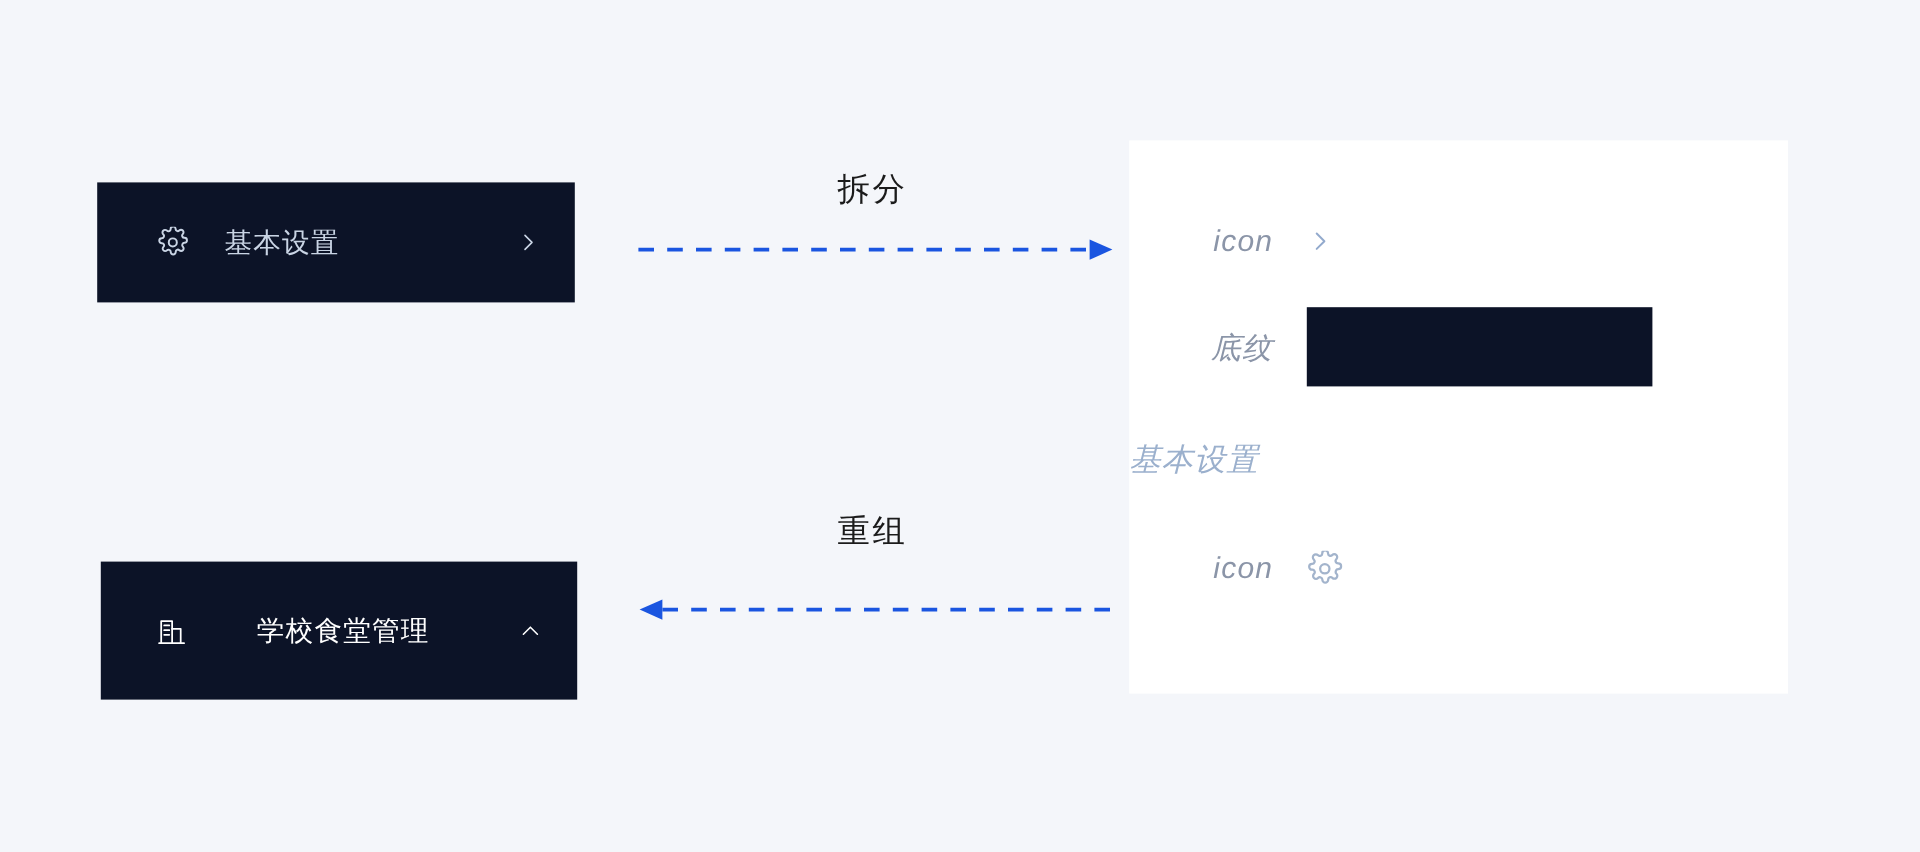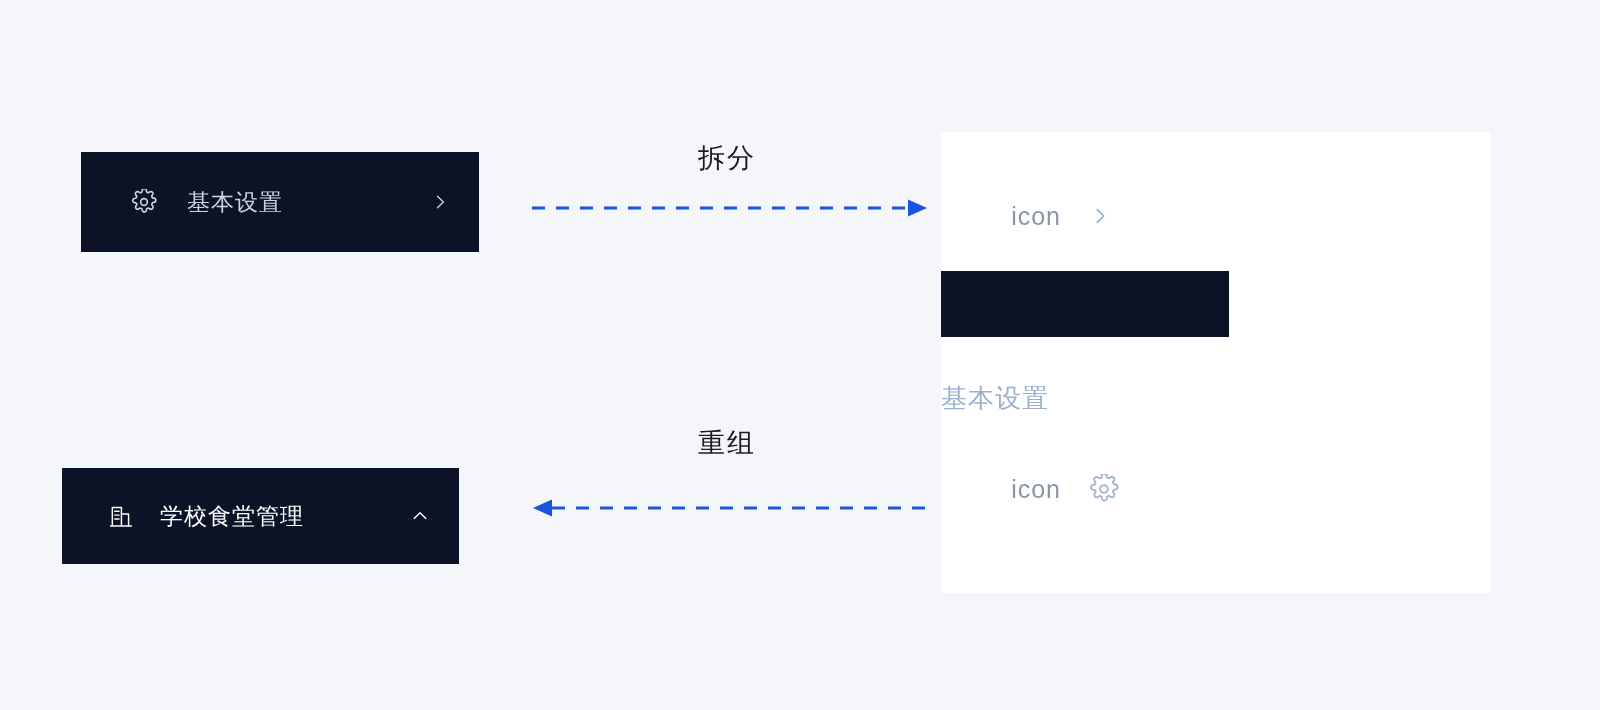--- a/index.html
+++ b/index.html
@@ -120,10 +120,11 @@
   #spec-panel {
     position: absolute;
     left: 941px;
-    top: 132px;
+    top: 117px;
     width: 549px;
     height: 461px;
     background: #ffffff;
+    font-style: italic;
   }
   .spec-row {
     position: absolute;

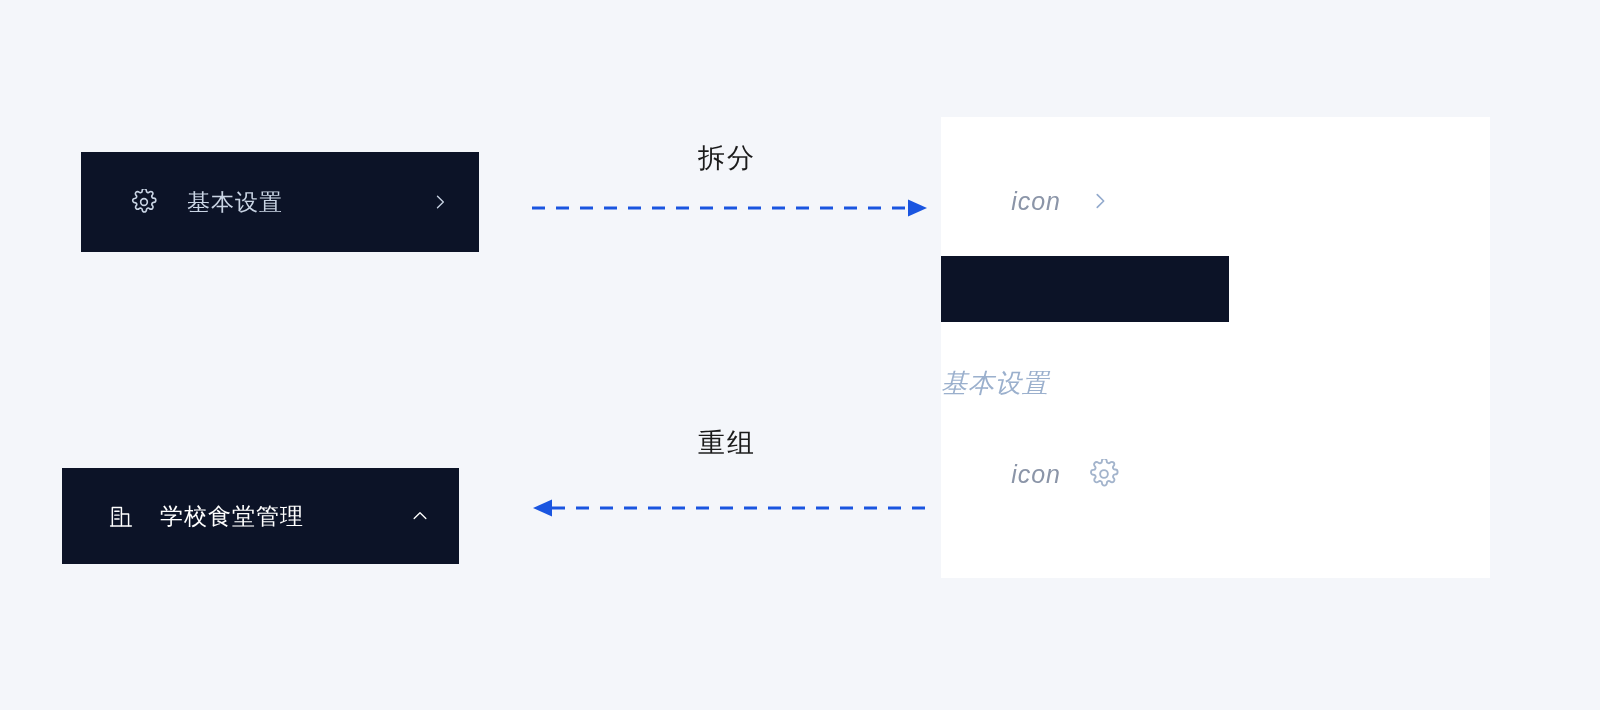--- a/index.html
+++ b/index.html
@@ -235,6 +235,7 @@
     </div>
 
     <div class="spec-row" id="spec-row-shade">
+      <div class="spec-key">底纹</div>
       <div class="spec-val">
         <span class="shade-swatch"></span>
       </div>

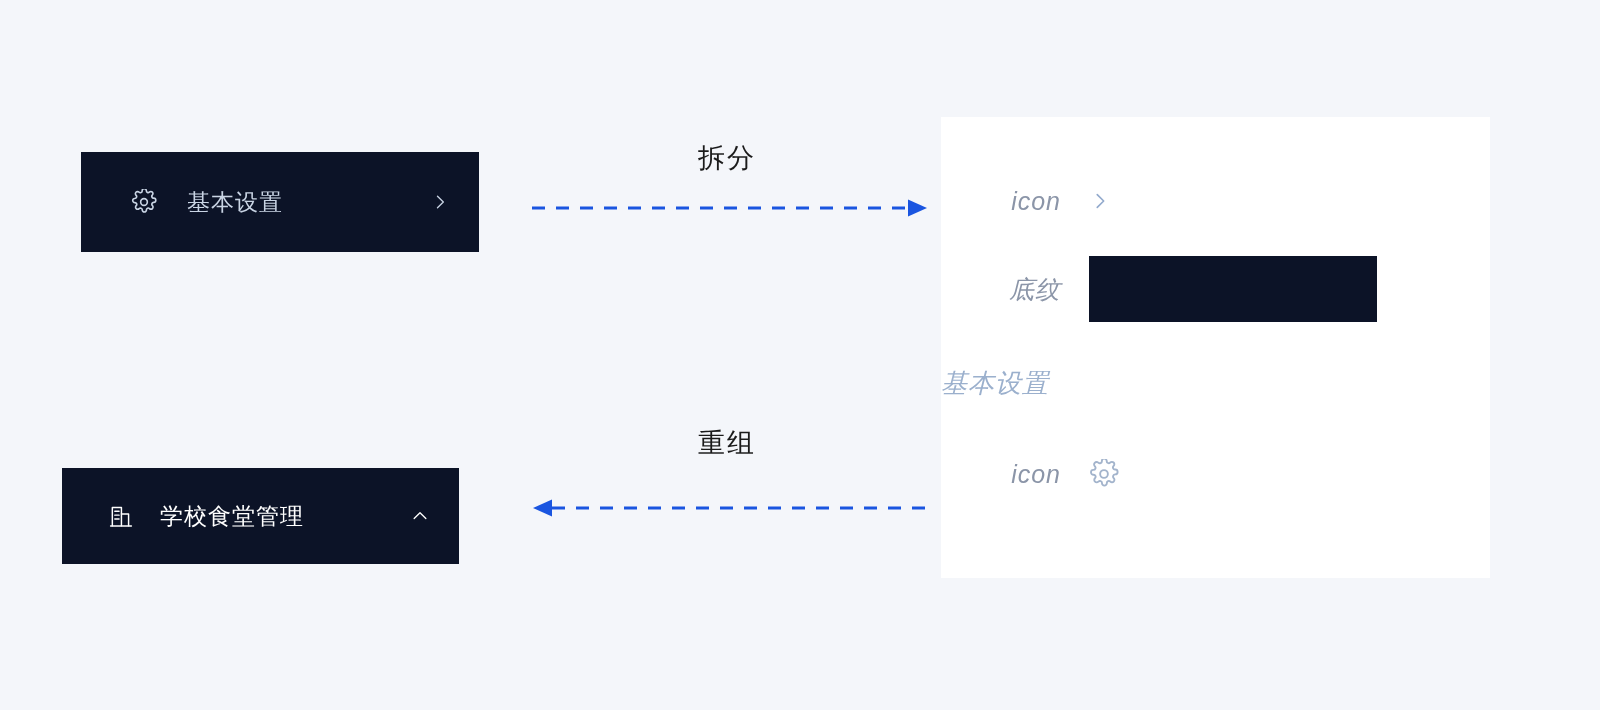--- a/index.html
+++ b/index.html
@@ -39,12 +39,13 @@
     padding-right: 28px;
   }
   #card-canteen {
-    left: 62px;
+    left: 84px;
     top: 468px;
     width: 397px;
-    height: 96px;
+    height: 115px;
     padding-left: 46px;
     padding-right: 28px;
+    gap: 32px;
   }
   .menu-card .card-icon {
     flex: 0 0 auto;

